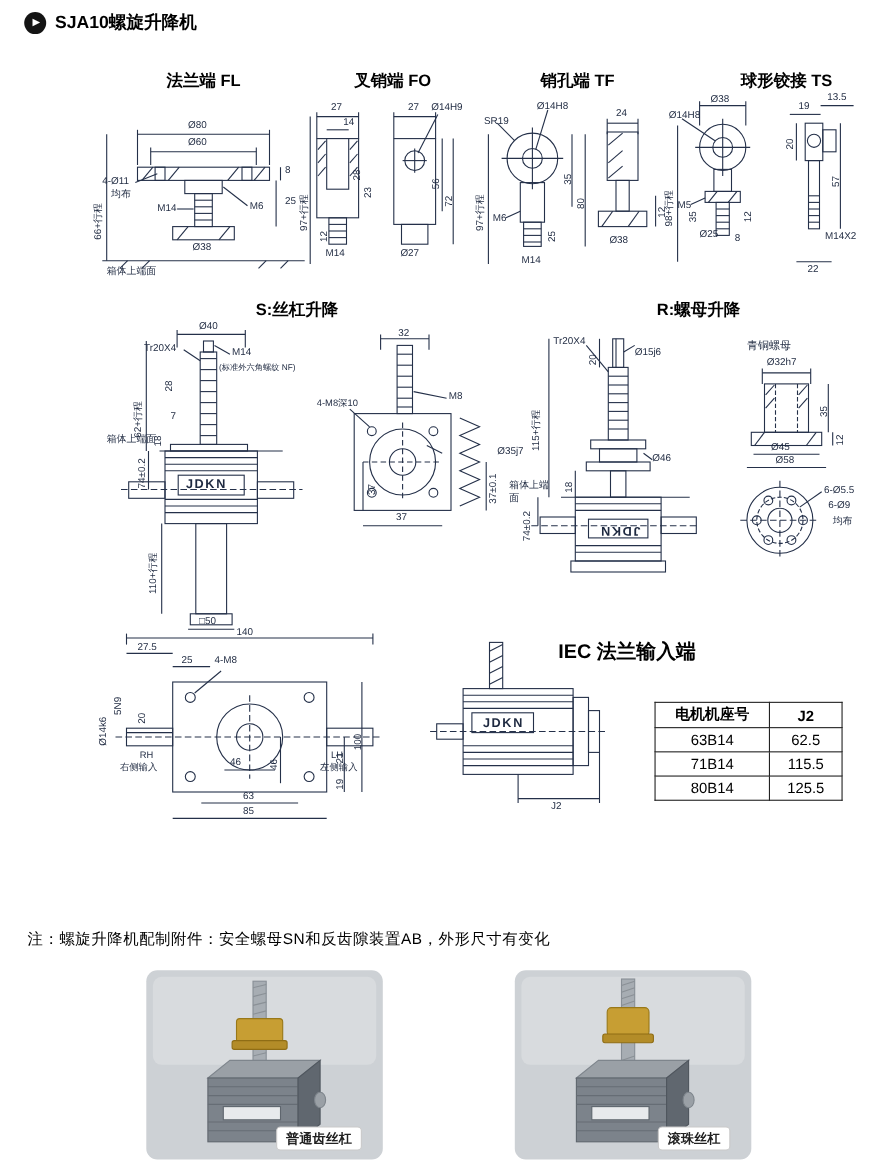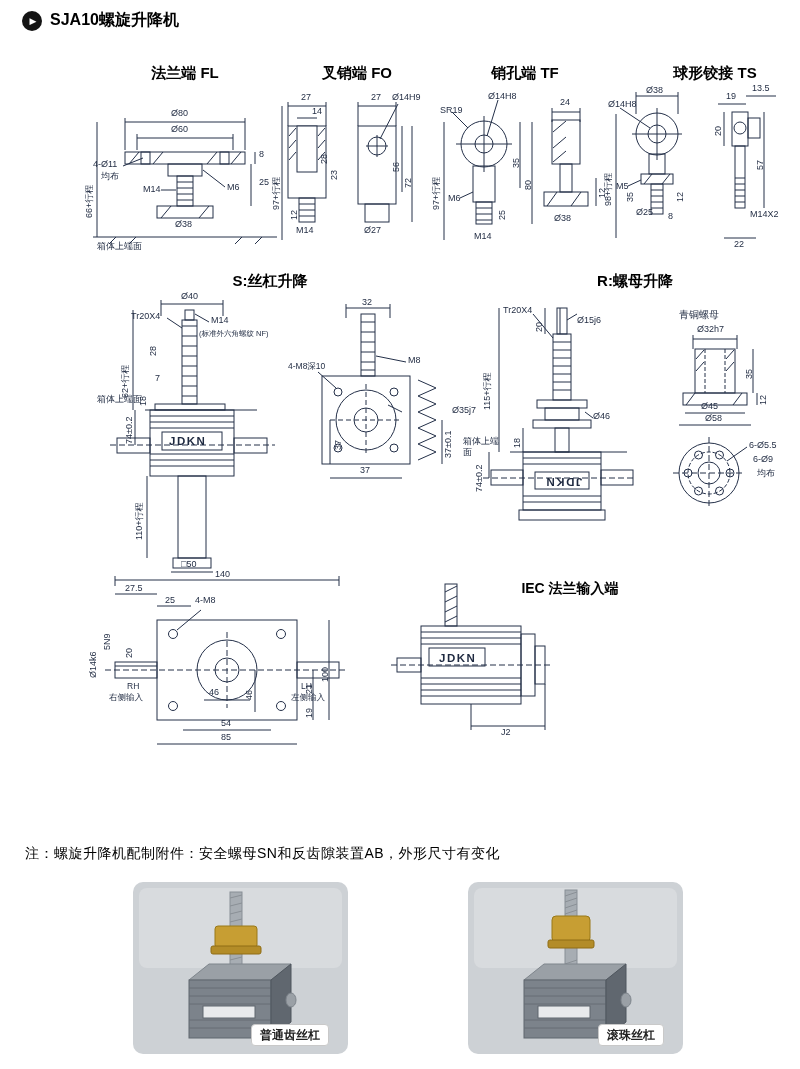--- a/index.html
+++ b/index.html
@@ -465,7 +465,7 @@
       <span class="dim" style="left: 126px; top: 161px;">85</span>
     </div>
 
-  <div class="hd" style="left:500px;top:580px;width:140px;font-size:14px">IEC 法兰输入端</div>
+  <div class="hd" style="left:500px;top:580px;width:140px;font-size:18px">IEC 法兰输入端</div>
   <div class="draw" style="left:385px;top:578px;width:205px;height:170px">
     <svg class="ln" width="205" height="170">
       <rect x="60" y="6" width="12" height="42"></rect>

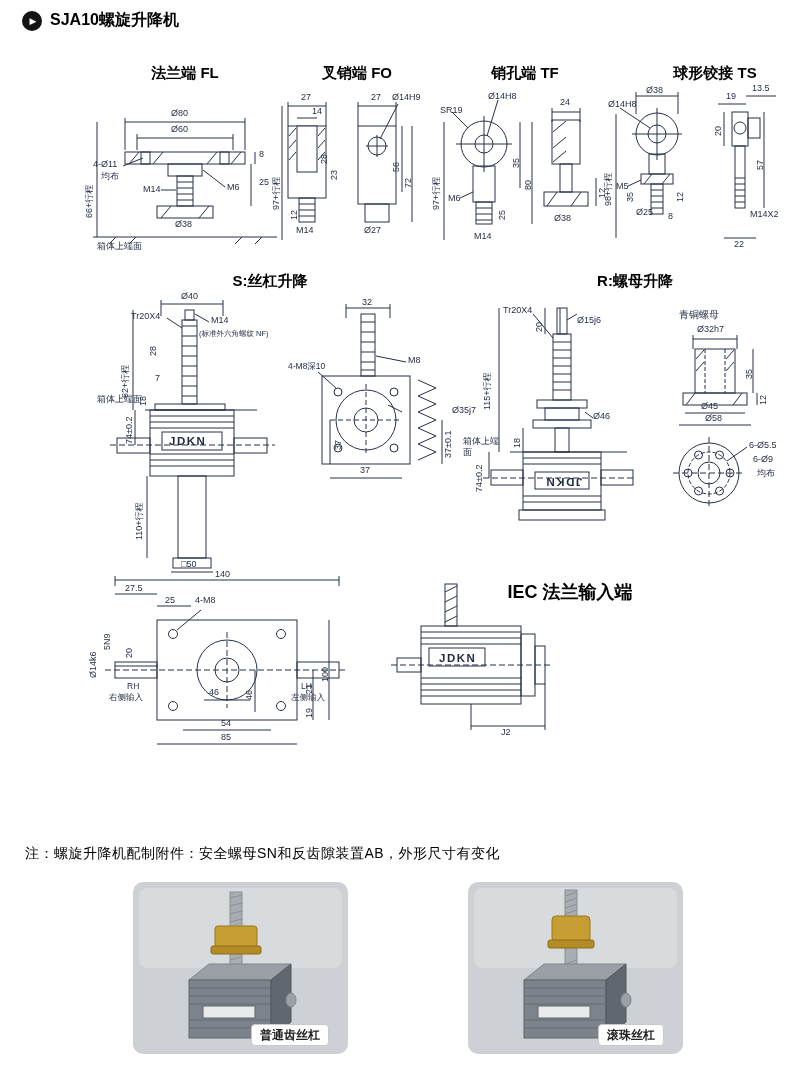--- a/index.html
+++ b/index.html
@@ -494,6 +494,26 @@
       <span class="dim" style="left: 116px; top: 150px;">J2</span>
     </div>
 
+  <table class="spec">
+    <tbody>
+        <tr>
+      <th>电机机座号</th>
+      <th>J2</th>
+    </tr>
+    <tr>
+      <td>63B14</td>
+      <td>62.5</td>
+    </tr>
+    <tr>
+      <td>71B14</td>
+      <td>115.5</td>
+    </tr>
+    <tr>
+      <td>80B14</td>
+      <td>125.5</td>
+    </tr>
+  </tbody>
+    </table>
 
   <div class="note">注：螺旋升降机配制附件：安全螺母SN和反齿隙装置AB，外形尺寸有变化</div>
 

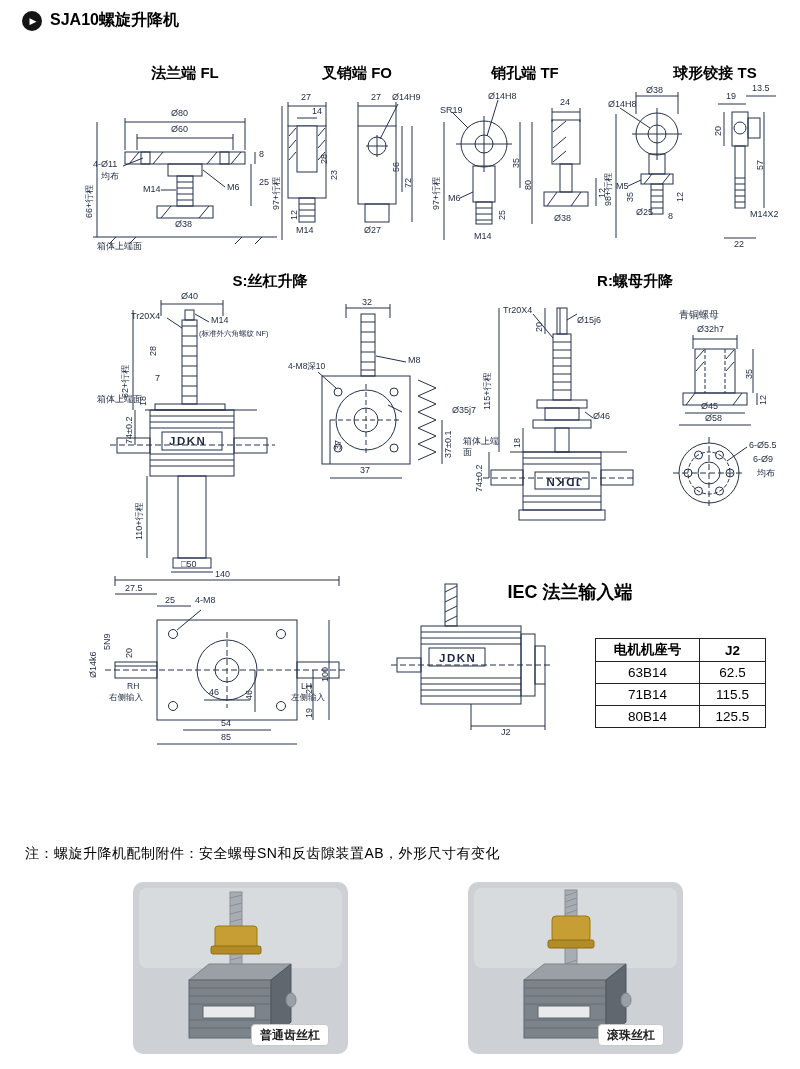--- a/index.html
+++ b/index.html
@@ -461,7 +461,7 @@
       <span class="dim" style="left: 226px; top: 110px; transform: rotate(-90deg);">100</span>
       <span class="dim" style="left: 210px; top: 122px; transform: rotate(-90deg);">21</span>
       <span class="dim" style="left: 210px; top: 146px; transform: rotate(-90deg);">19</span>
-      <span class="dim" style="left: 126px; top: 147px;">54</span>
+      <span class="dim" style="left: 126px; top: 147px;">63</span>
       <span class="dim" style="left: 126px; top: 161px;">85</span>
     </div>
 

